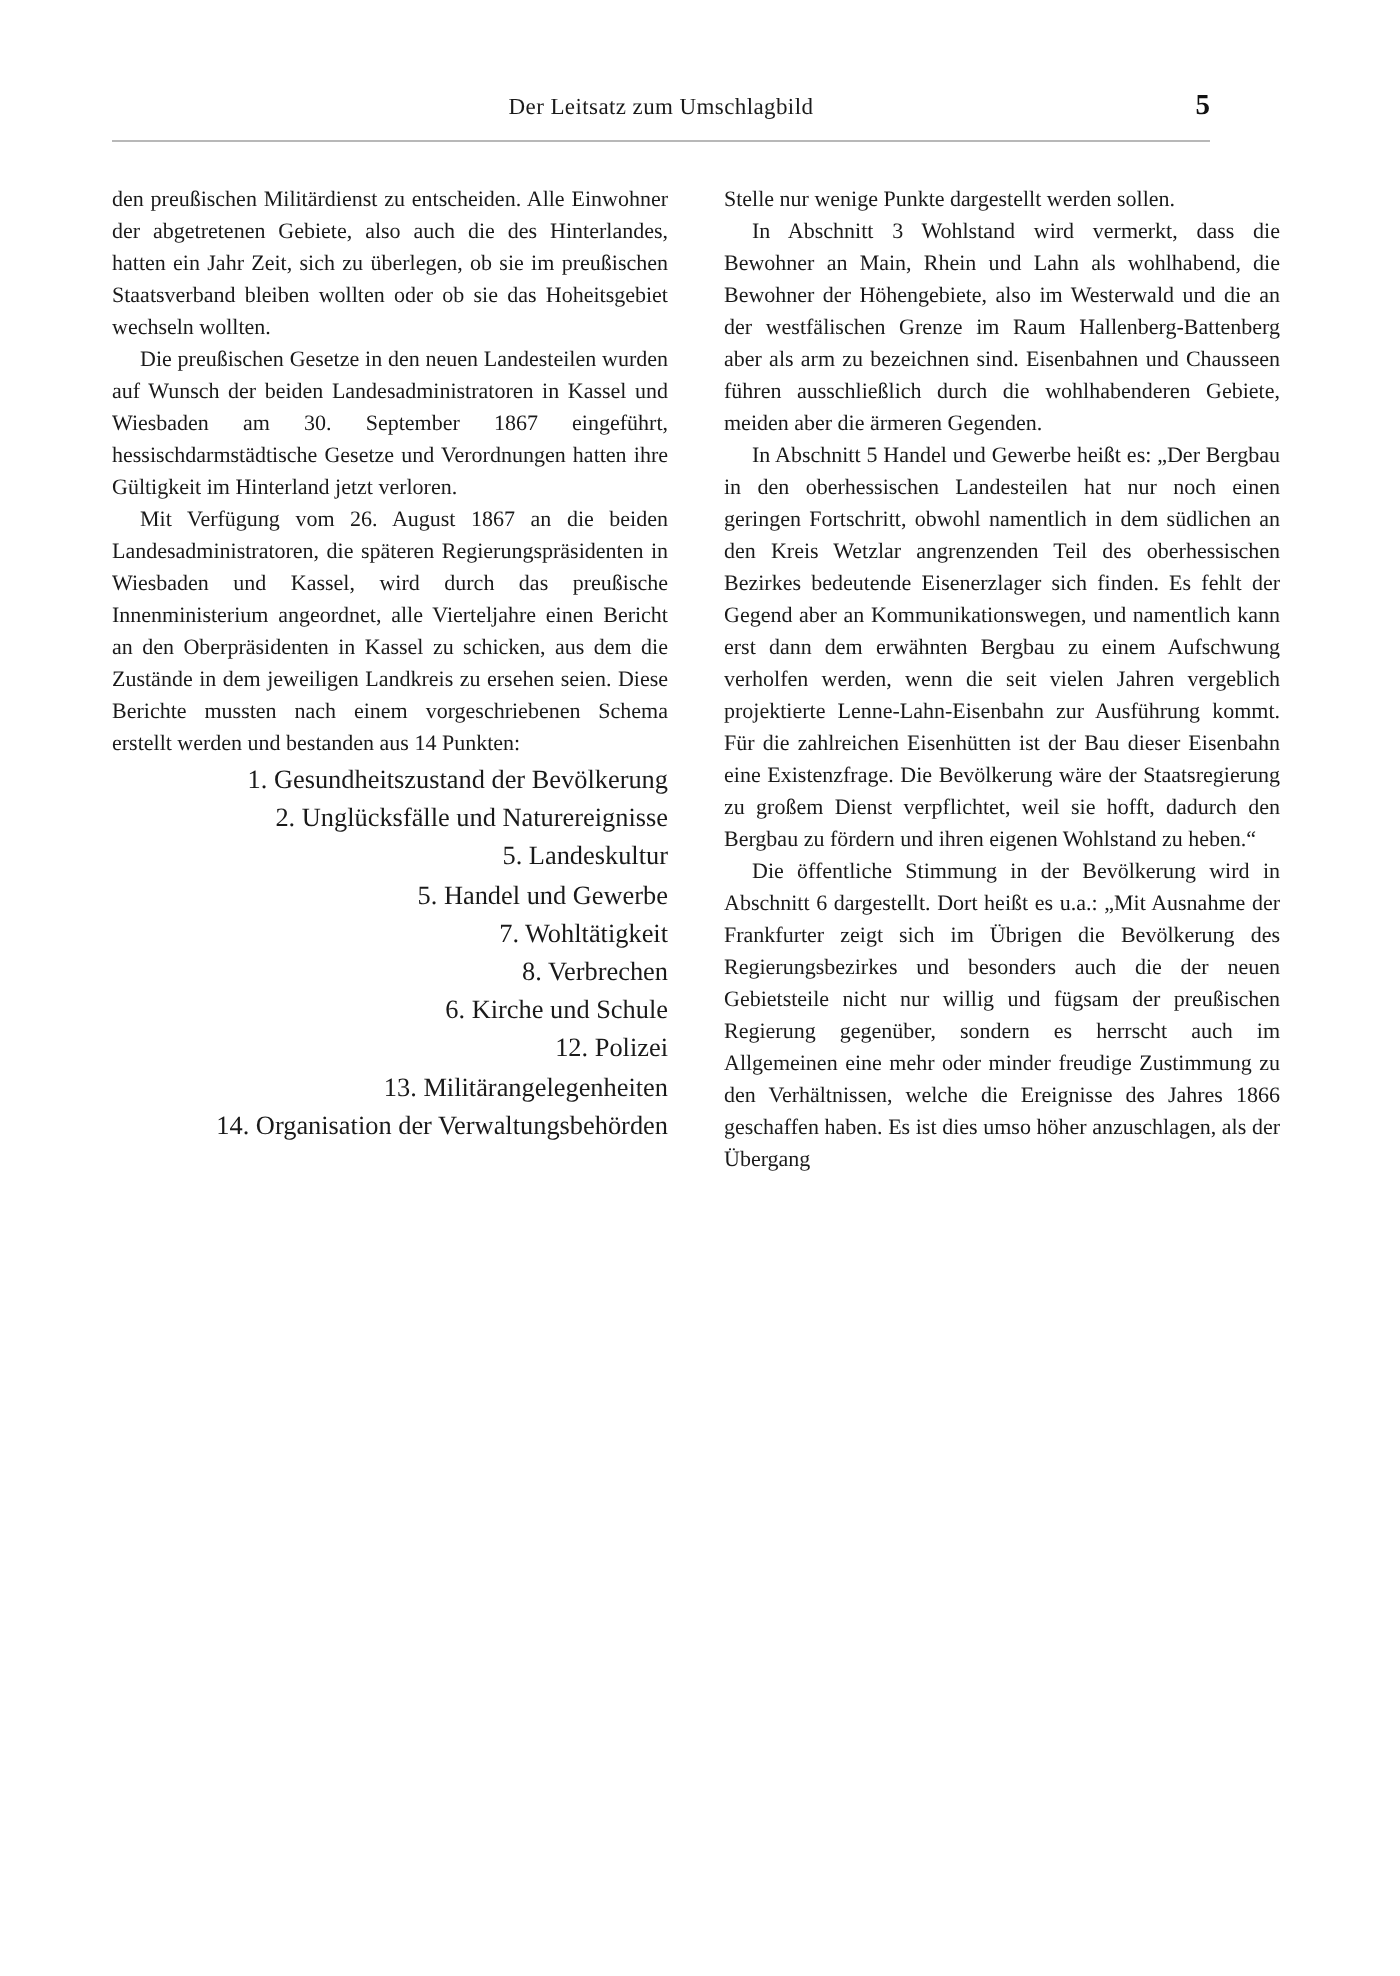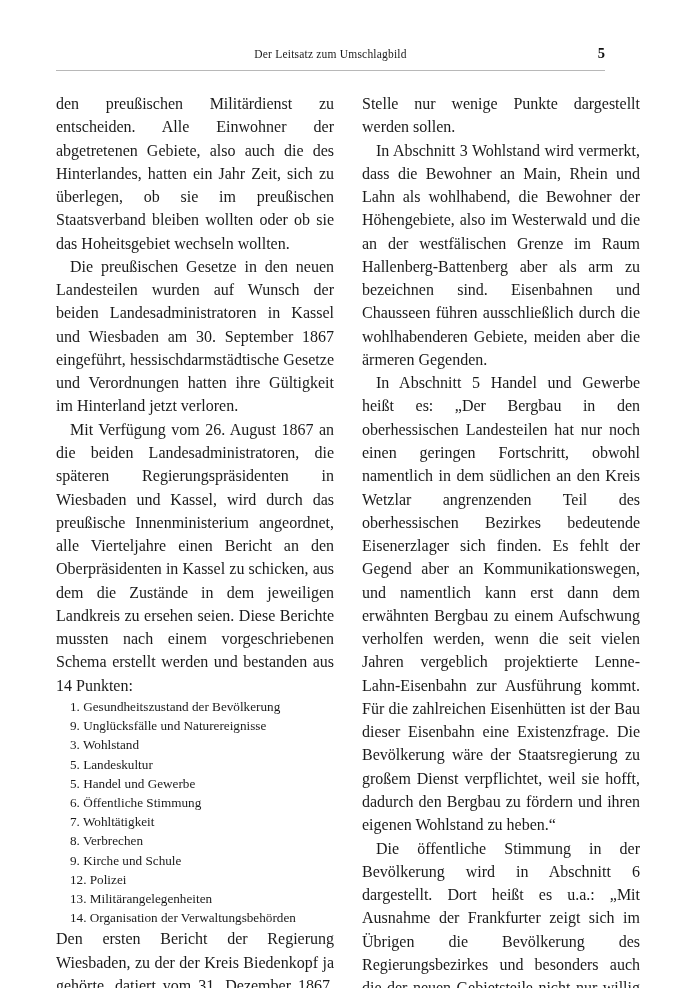--- a/index.html
+++ b/index.html
@@ -62,7 +62,7 @@
   }
   p {
     margin: 0;
-    font-size: 16px;
+    font-size: 11px;
     line-height: 1.455;
     text-align: justify;
     text-justify: inter-word;

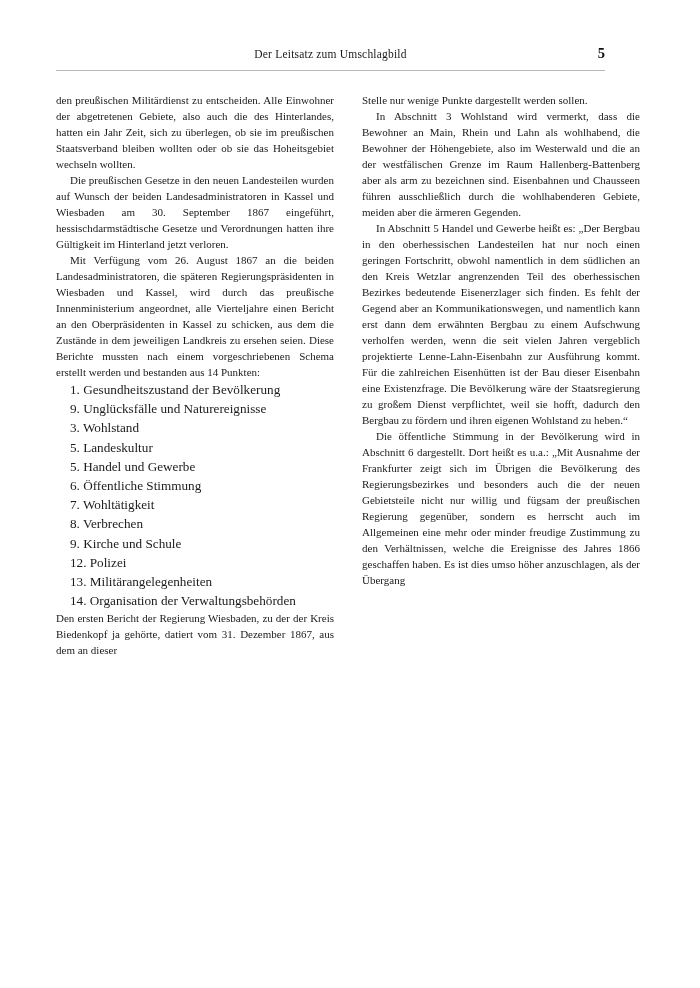--- a/index.html
+++ b/index.html
@@ -80,7 +80,7 @@
     font-size: 13.2px;
     line-height: 1.455;
     text-indent: 14px;
-    text-align: left;
+    text-align: right;
   }
 </style>
 </head>

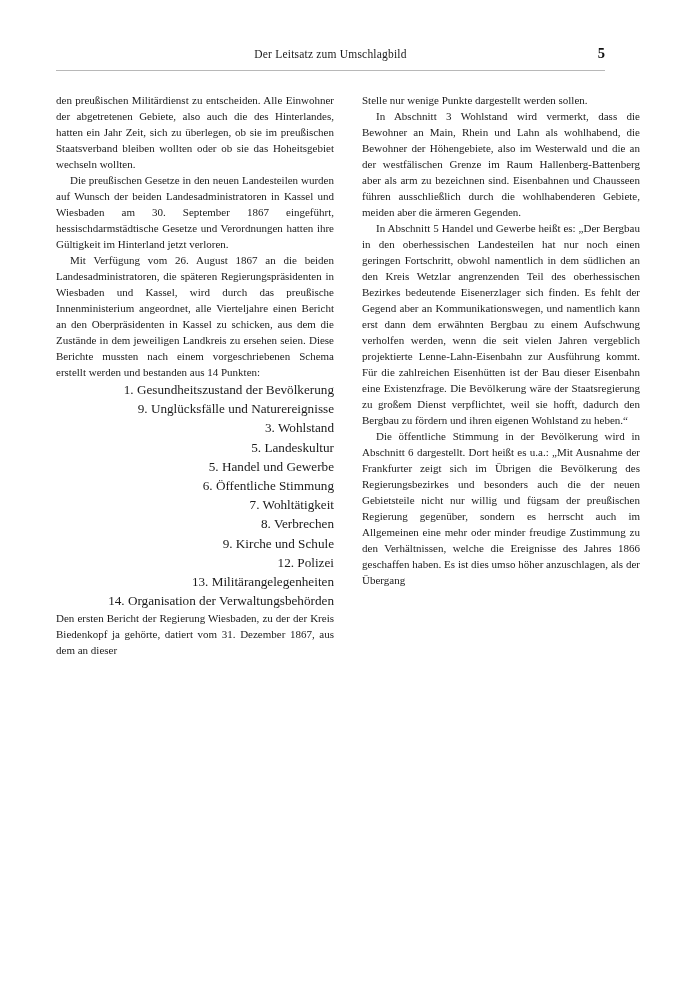--- a/index.html
+++ b/index.html
@@ -102,7 +102,7 @@
       <p class="indent">Mit Verfügung vom 26. August 1867 an die beiden Landesadministratoren, die späteren Regierungspräsidenten in Wiesbaden und Kassel, wird durch das preußische Innenministerium angeordnet, alle Vierteljahre einen Bericht an den Oberpräsidenten in Kassel zu schicken, aus dem die Zustände in dem jeweiligen Landkreis zu ersehen seien. Diese Berichte mussten nach einem vorgeschriebenen Schema erstellt werden und bestanden aus 14 Punkten:</p>
       <ol class="numlist">
         <li>1. Gesundheitszustand der Bevölkerung</li>
-        <li>9. Unglücksfälle und Naturereignisse</li>
+        <li>2. Unglücksfälle und Naturereignisse</li>
         <li>3. Wohlstand</li>
         <li>5. Landeskultur</li>
         <li>5. Handel und Gewerbe</li>

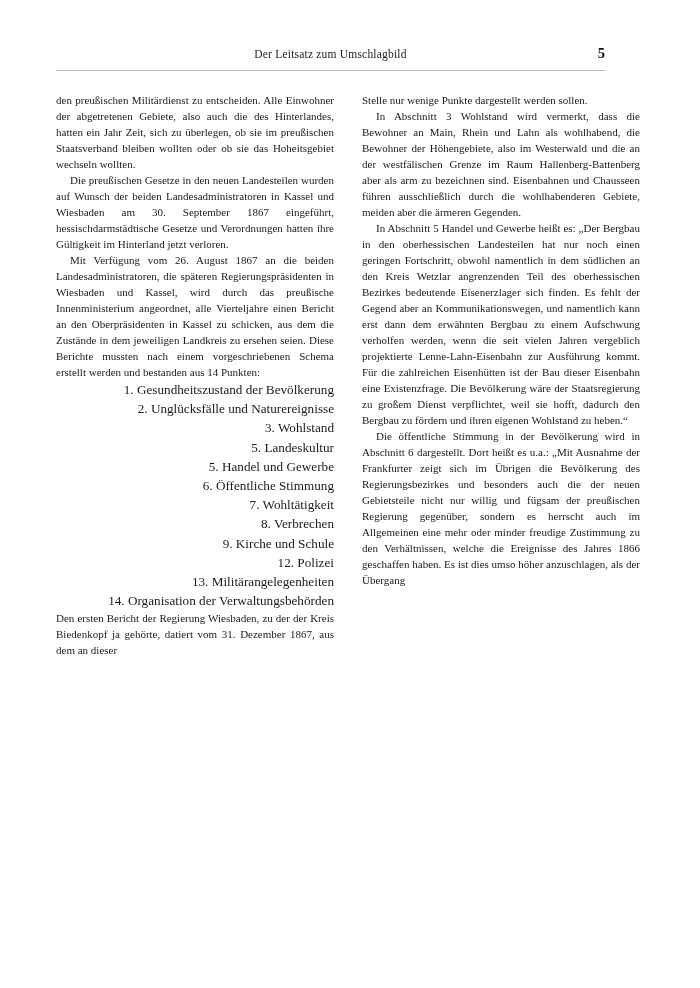--- a/index.html
+++ b/index.html
@@ -103,7 +103,6 @@
       <ol class="numlist">
         <li>1. Gesundheitszustand der Bevölkerung</li>
         <li>2. Unglücksfälle und Naturereignisse</li>
-        <li>3. Wohlstand</li>
         <li>5. Landeskultur</li>
         <li>5. Handel und Gewerbe</li>
         <li>6. Öffentliche Stimmung</li>

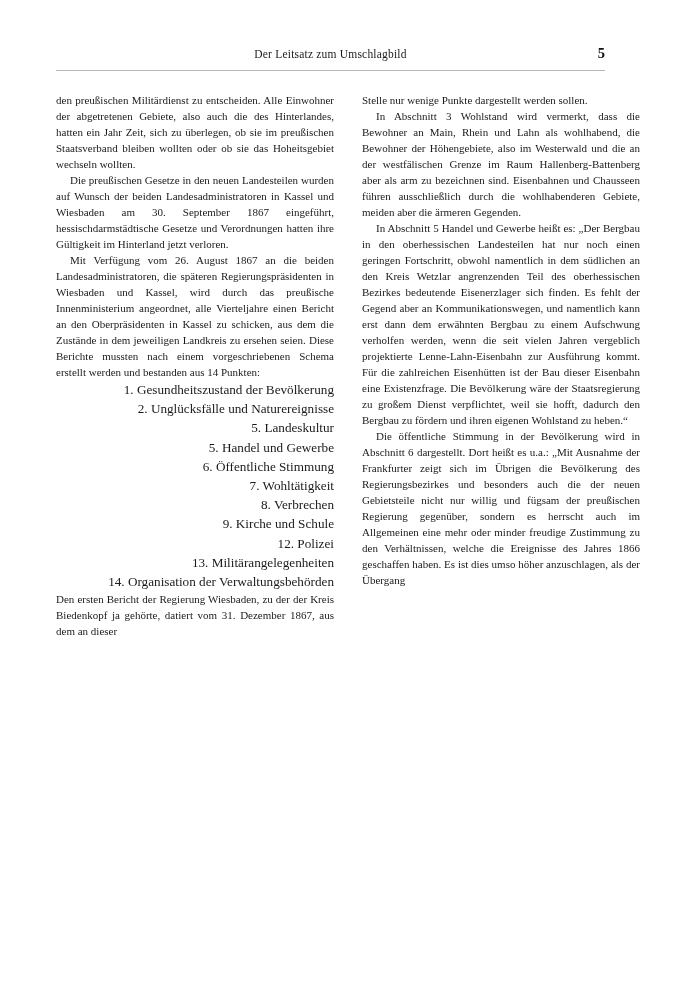--- a/index.html
+++ b/index.html
@@ -105,7 +105,6 @@
         <li>2. Unglücksfälle und Naturereignisse</li>
         <li>5. Landeskultur</li>
         <li>5. Handel und Gewerbe</li>
-        <li>6. Öffentliche Stimmung</li>
         <li>7. Wohltätigkeit</li>
         <li>8. Verbrechen</li>
         <li>9. Kirche und Schule</li>

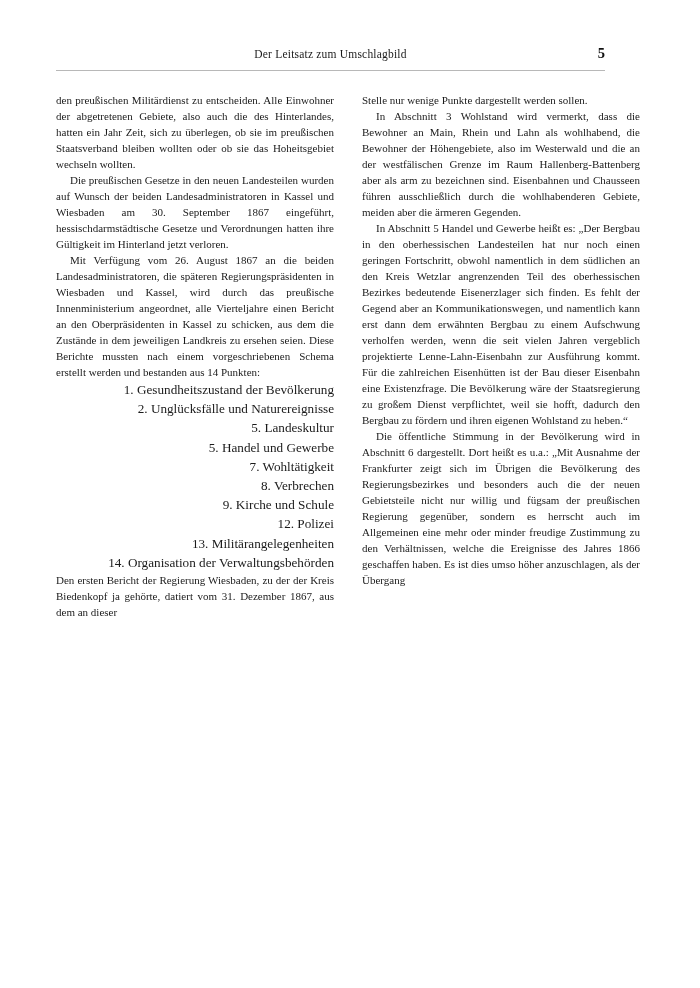--- a/index.html
+++ b/index.html
@@ -107,7 +107,7 @@
         <li>5. Handel und Gewerbe</li>
         <li>7. Wohltätigkeit</li>
         <li>8. Verbrechen</li>
-        <li>9. Kirche und Schule</li>
+        <li>6. Kirche und Schule</li>
         <li>12. Polizei</li>
         <li>13. Militärangelegenheiten</li>
         <li>14. Organisation der Verwaltungsbehörden</li>

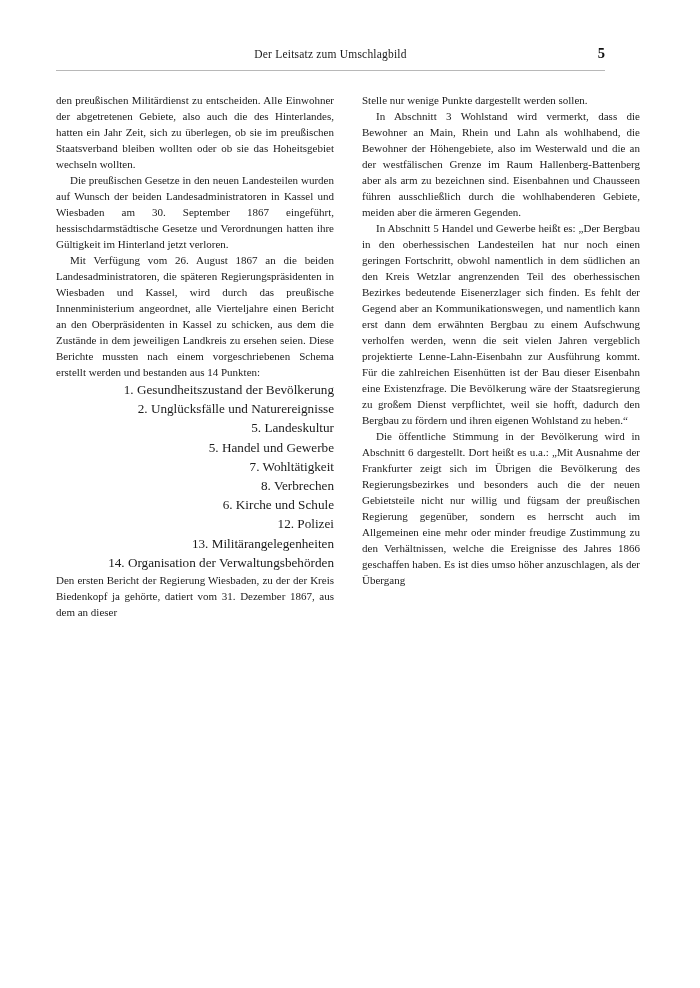--- a/index.html
+++ b/index.html
@@ -112,7 +112,6 @@
         <li>13. Militärangelegenheiten</li>
         <li>14. Organisation der Verwaltungsbehörden</li>
       </ol>
-      <p>Den ersten Bericht der Regierung Wiesbaden, zu der der Kreis Biedenkopf ja gehörte, datiert vom 31. Dezember 1867, aus dem an dieser</p>
     </div>
 
     <div class="col">

